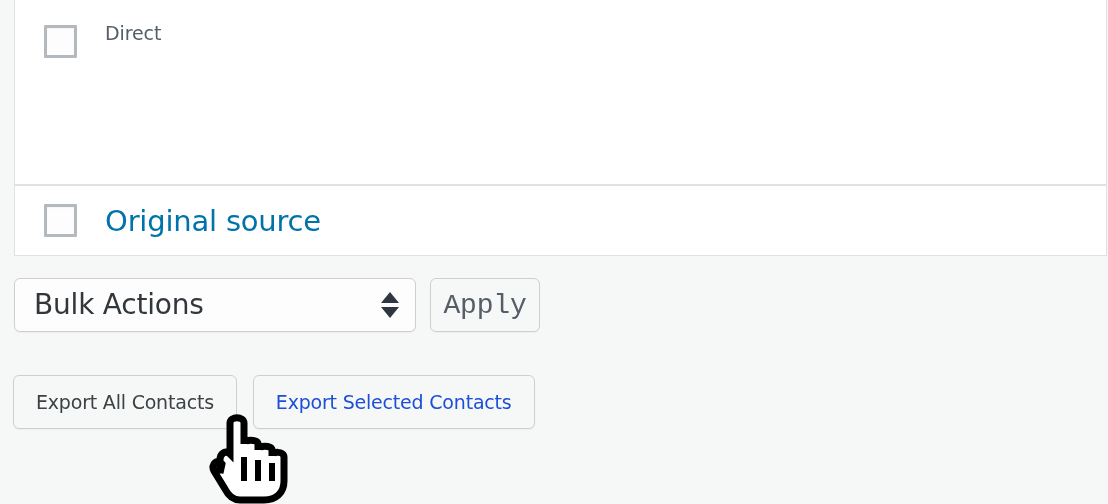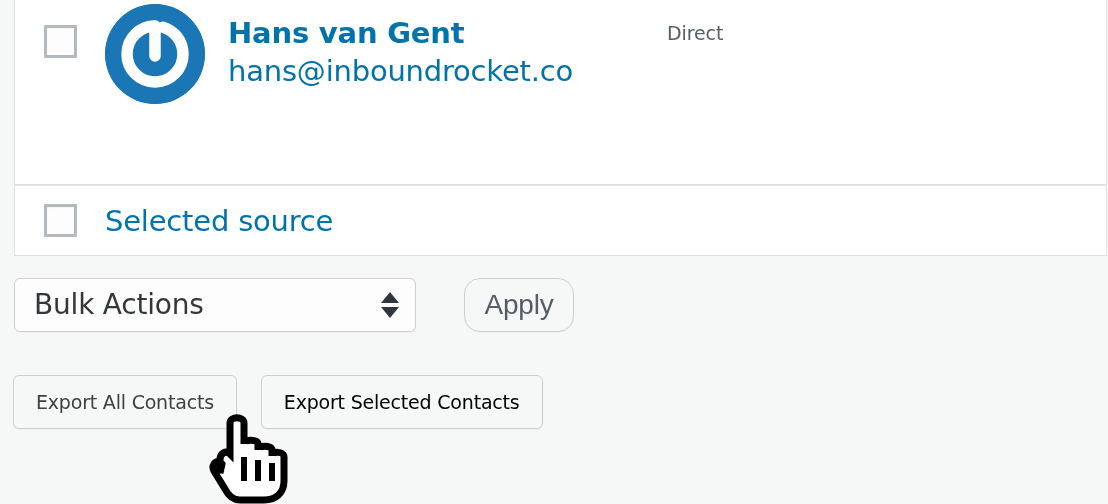--- a/index.html
+++ b/index.html
@@ -261,19 +261,6 @@
       <span class="checkbox"></span>
     </div>
 
-    <div class="name-cell">
-      <div class="avatar">
-        <svg viewBox="0 0 100 100" xmlns="http://www.w3.org/2000/svg">
-          <circle cx="50" cy="50" r="50" fill="#1b76b5"></circle>
-          <path d="M50 22 a28 28 0 1 0 28 28 a28 28 0 0 0 -20 -26.8" fill="none" stroke="#fdfdfd" stroke-width="11.5" stroke-linecap="round"></path>
-          <path d="M50 22 L50 52" fill="none" stroke="#fdfdfd" stroke-width="11.5" stroke-linecap="round"></path>
-        </svg>
-      </div>
-      <div class="identity">
-        <div class="contact-name">Hans van Gent</div>
-        <div class="contact-email">hans@inboundrocket.co</div>
-      </div>
-    </div>
 
     <div class="source-cell">Direct</div>
   </div>

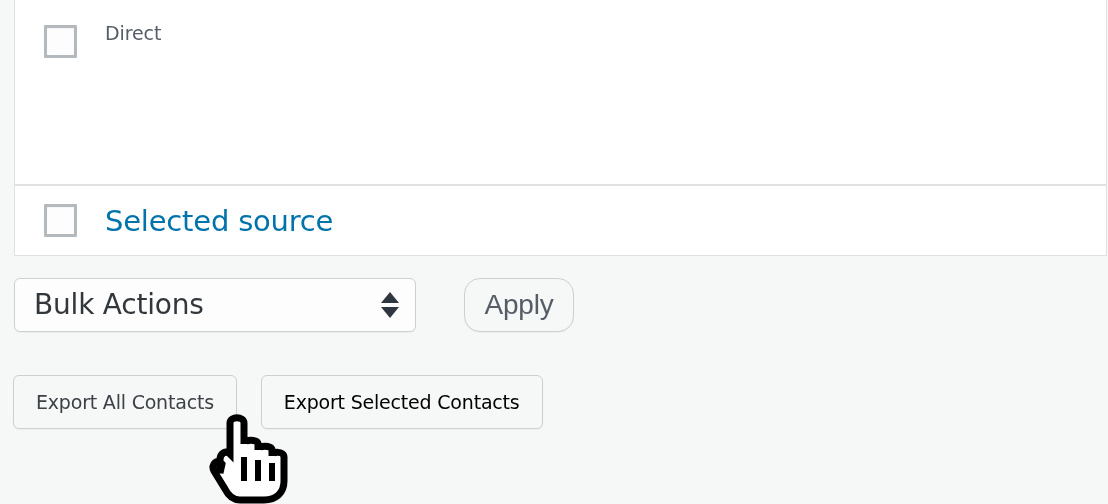--- a/index.html
+++ b/index.html
@@ -271,7 +271,7 @@
     <div class="cb-cell">
       <span class="checkbox"></span>
     </div>
-    <div class="col-head head-source">Selected source</div>
+    <div class="col-head head-source">Original source</div>
   </div>
 
 </div>

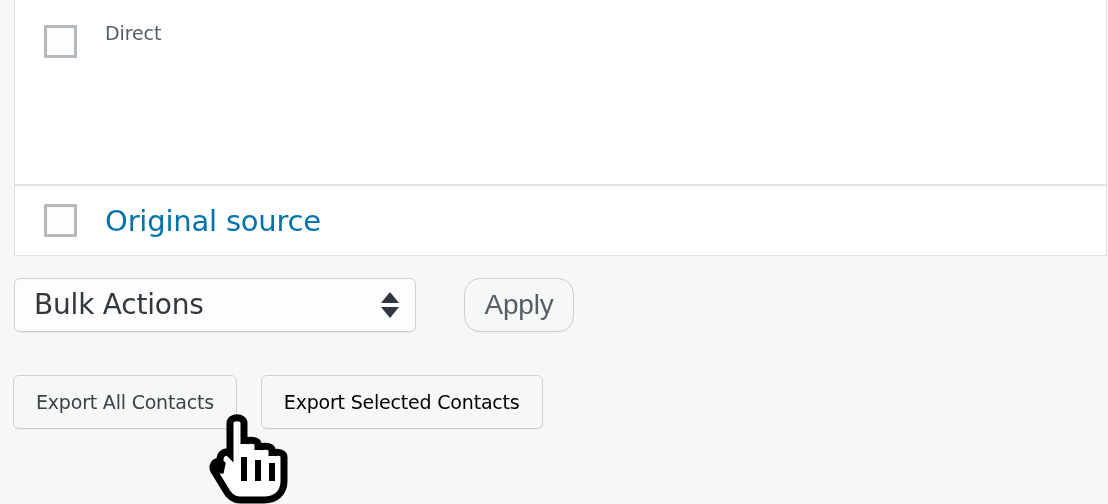--- a/index.html
+++ b/index.html
@@ -151,7 +151,6 @@
     top: 278px;
     display: flex;
     align-items: flex-end;
-    gap: 34px;
   }
 
   .select-wrap {

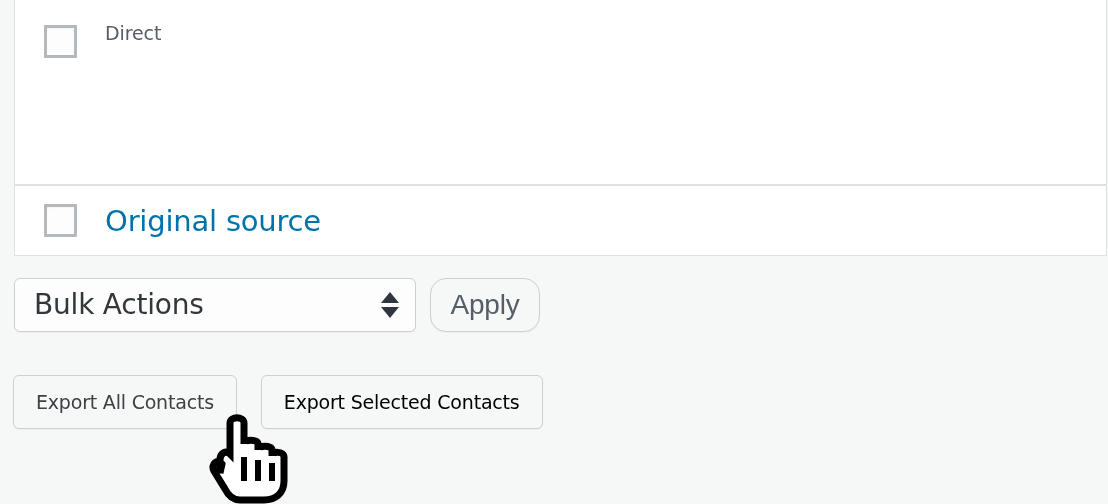--- a/index.html
+++ b/index.html
@@ -197,10 +197,10 @@
     height: 54px;
     background: #f6f7f7;
     border: 1px solid #cfcfcf;
-    border-radius: 16px;
+    border-radius: 6px;
     color: #555d66;
     font-size: 28px;
-    font-family: Liberation Sans, sans-serif;
+    font-family: Liberation Mono, monospace;
     letter-spacing: -0.2px;
     cursor: pointer;
     padding: 0;

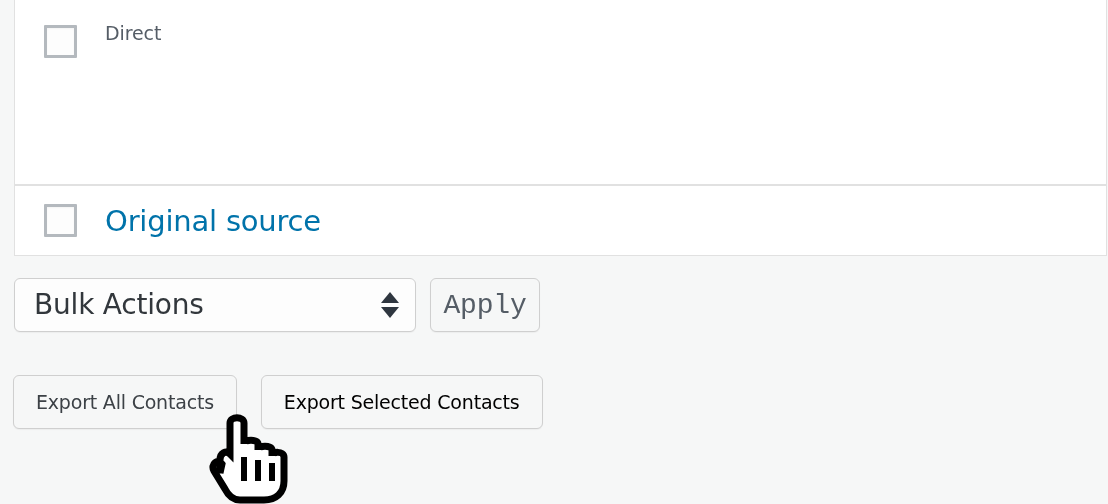--- a/index.html
+++ b/index.html
@@ -234,8 +234,8 @@
     cursor: pointer;
   }
   .export-selected {
-    color: #000000;
-    margin-left: 24px;
+    color: #1d4ed8;
+    margin-left: 16px;
     cursor: default;
     text-align: center;
   }

